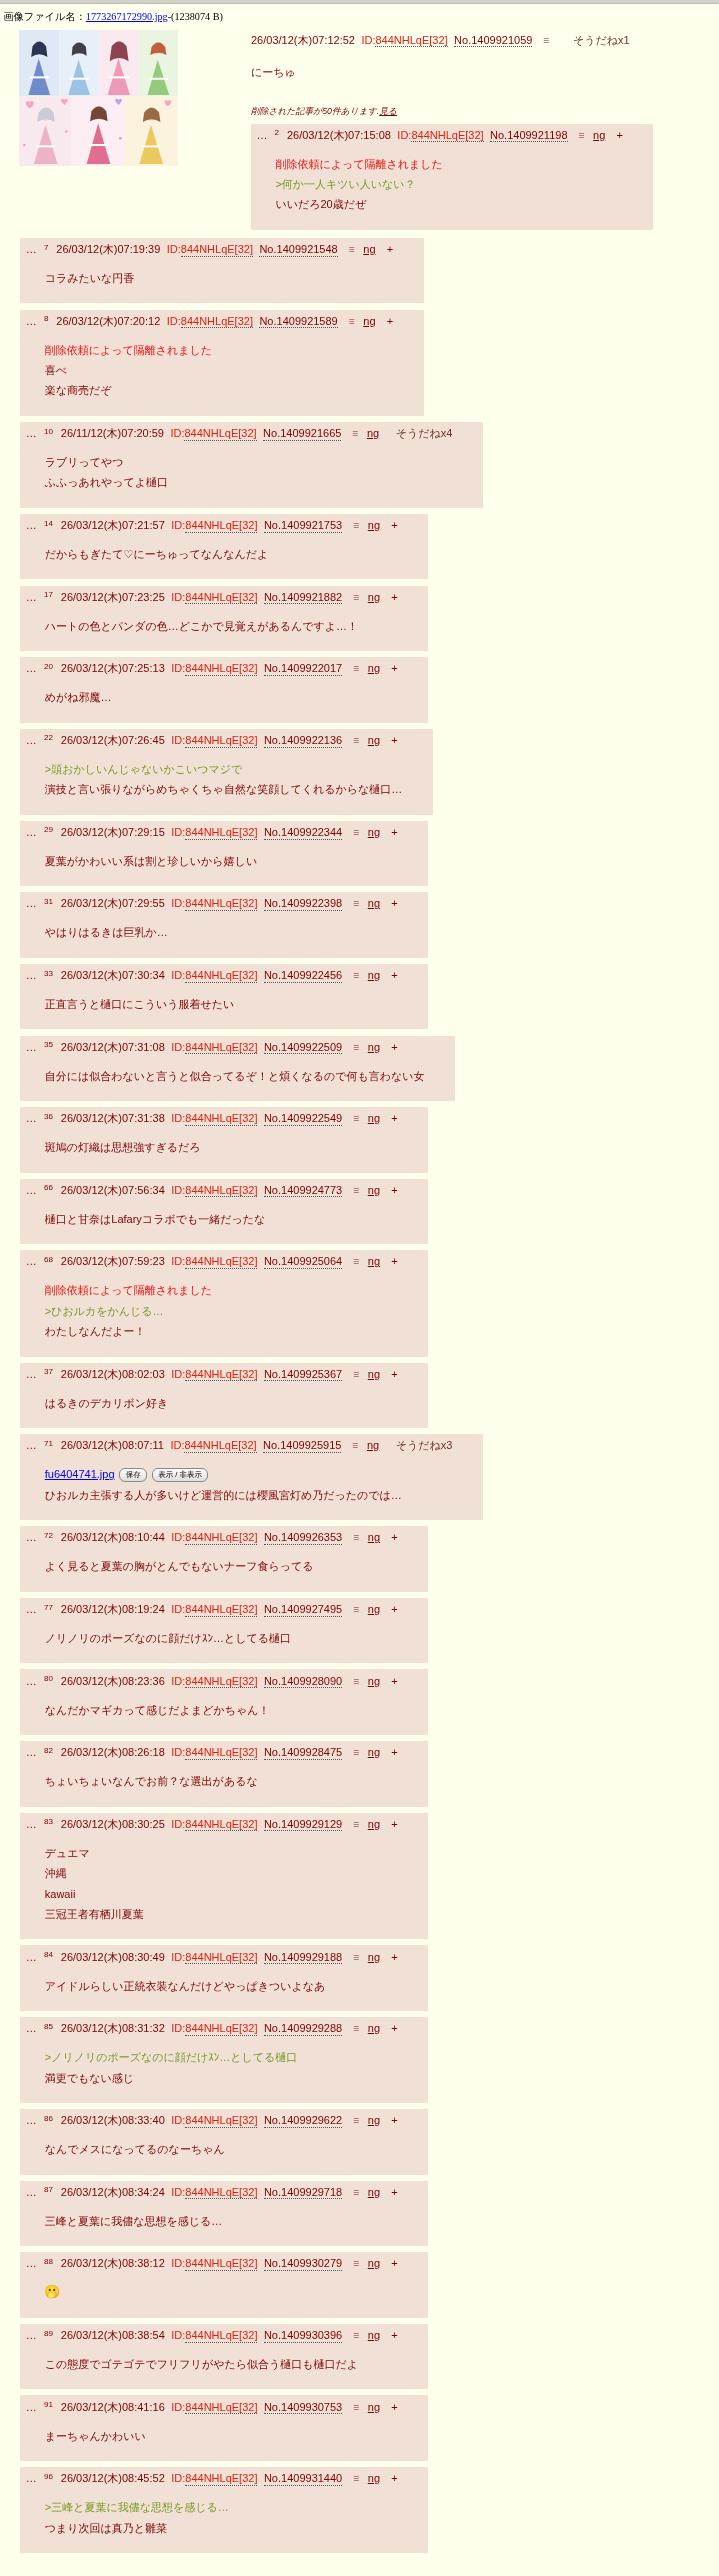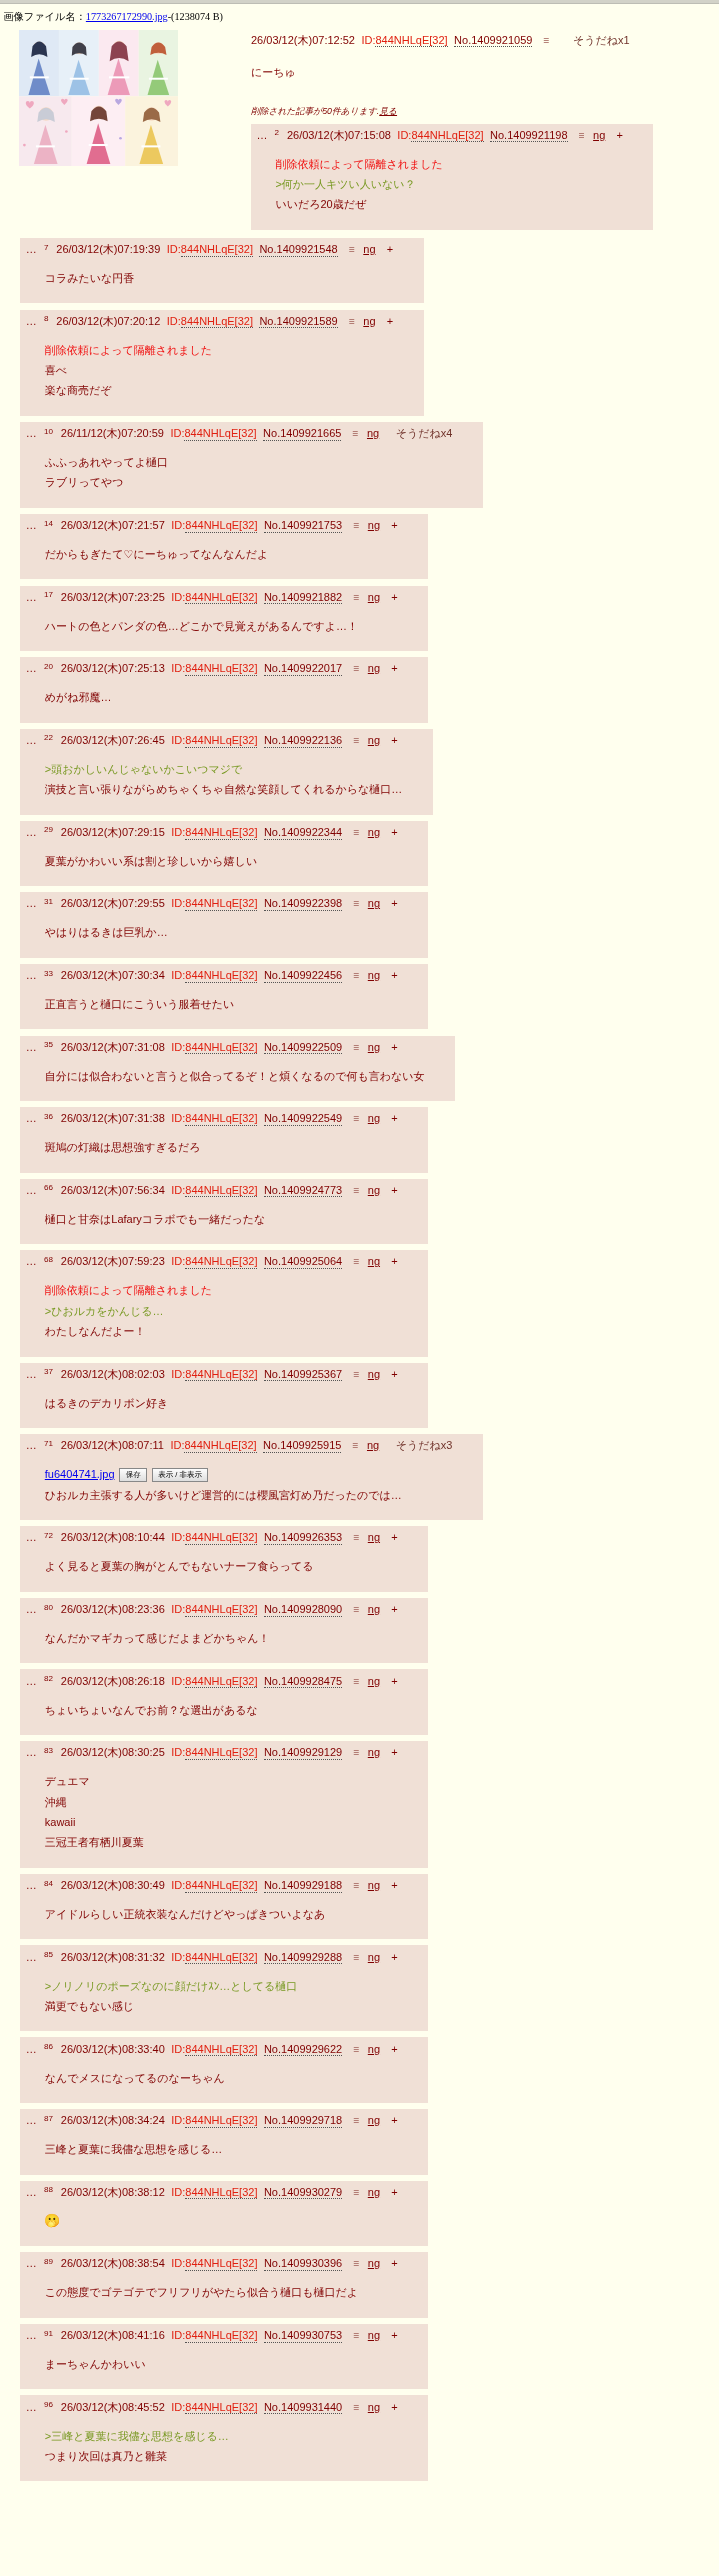--- a/index.html
+++ b/index.html
@@ -200,8 +200,8 @@
       <a class="ng">ng</a>
     <span class="sodane">そうだねx4</span></div>
     <div class="rbody">
+        <div>ラブリってやつ</div>
         <div>ふふっあれやってよ樋口</div>
-        <div>ラブリってやつ</div>
       </div>
   </div>
     <div class="reply">

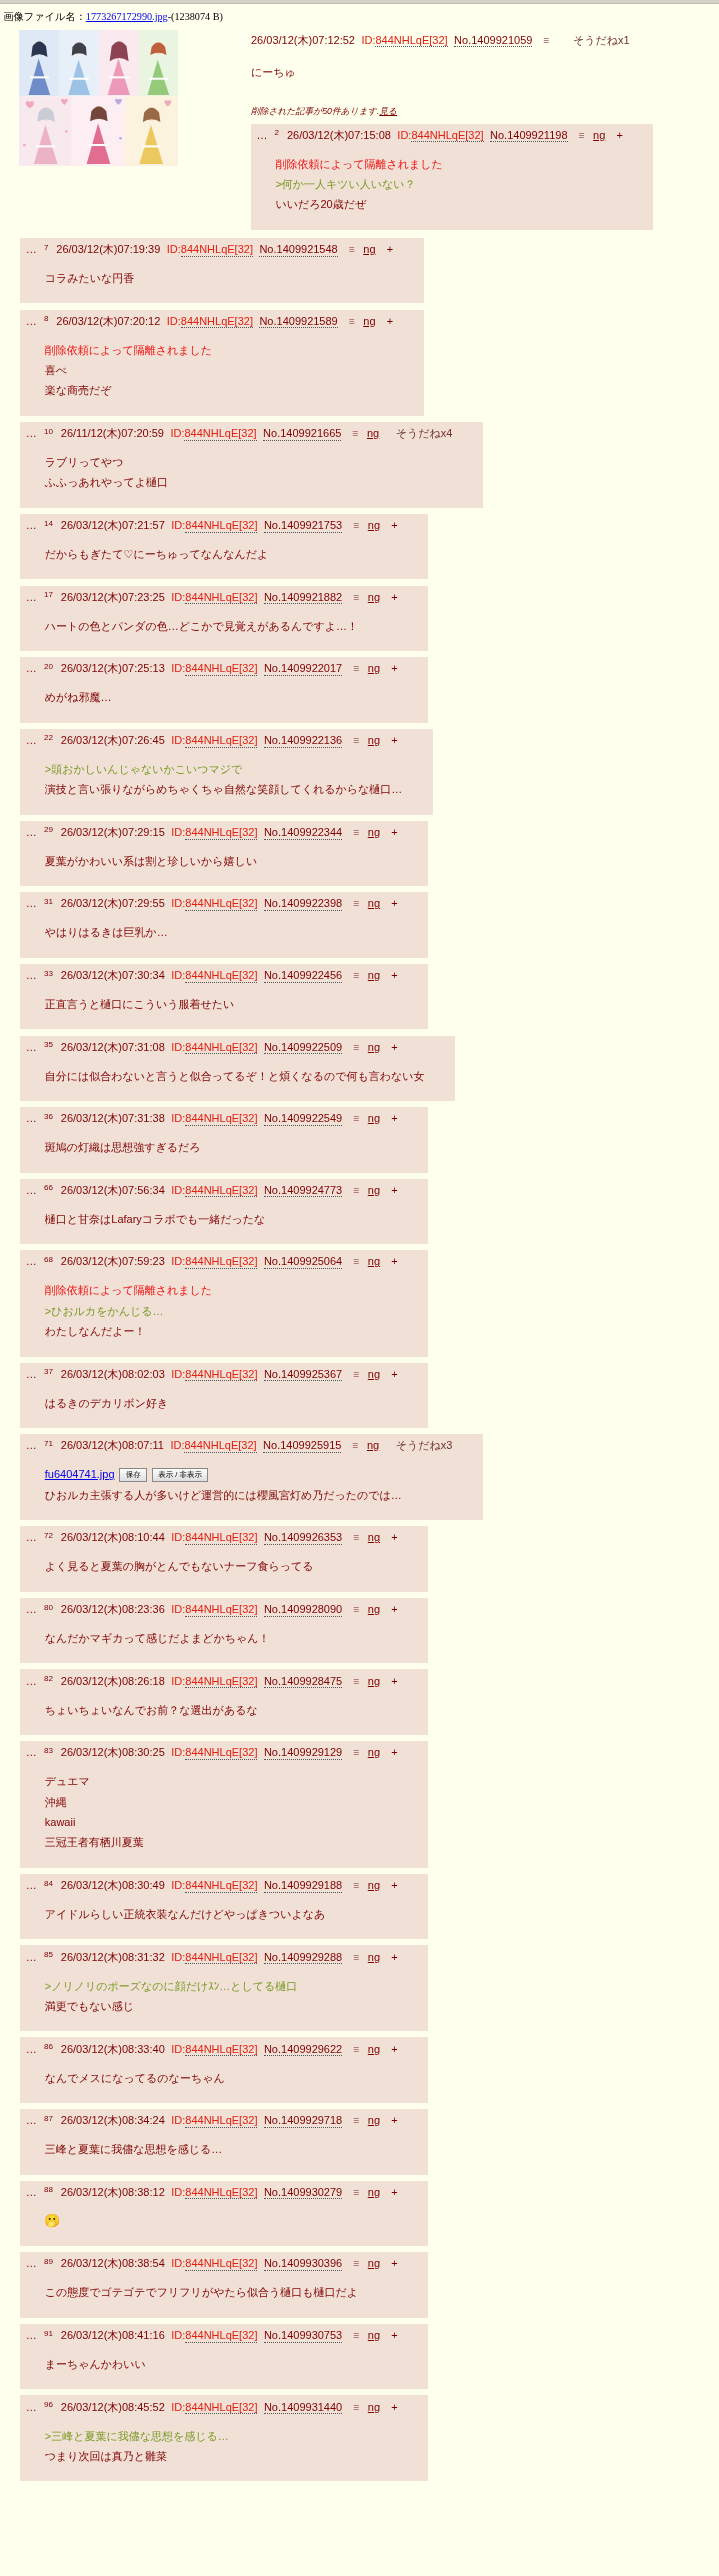--- a/index.html
+++ b/index.html
@@ -49,7 +49,7 @@
   .btn{
     font-size:7.5px;color:#000;
     background:linear-gradient(#fdfdfd,#dedede);
-    border:0.7px solid #888;border-radius:0;
+    border:0.7px solid #888;border-radius:6px;
     padding:1.4px 5.4px;margin-left:4.8px;cursor:pointer;
     font-family:"Liberation Sans","DejaVu Sans",sans-serif;
     vertical-align:1.4px;

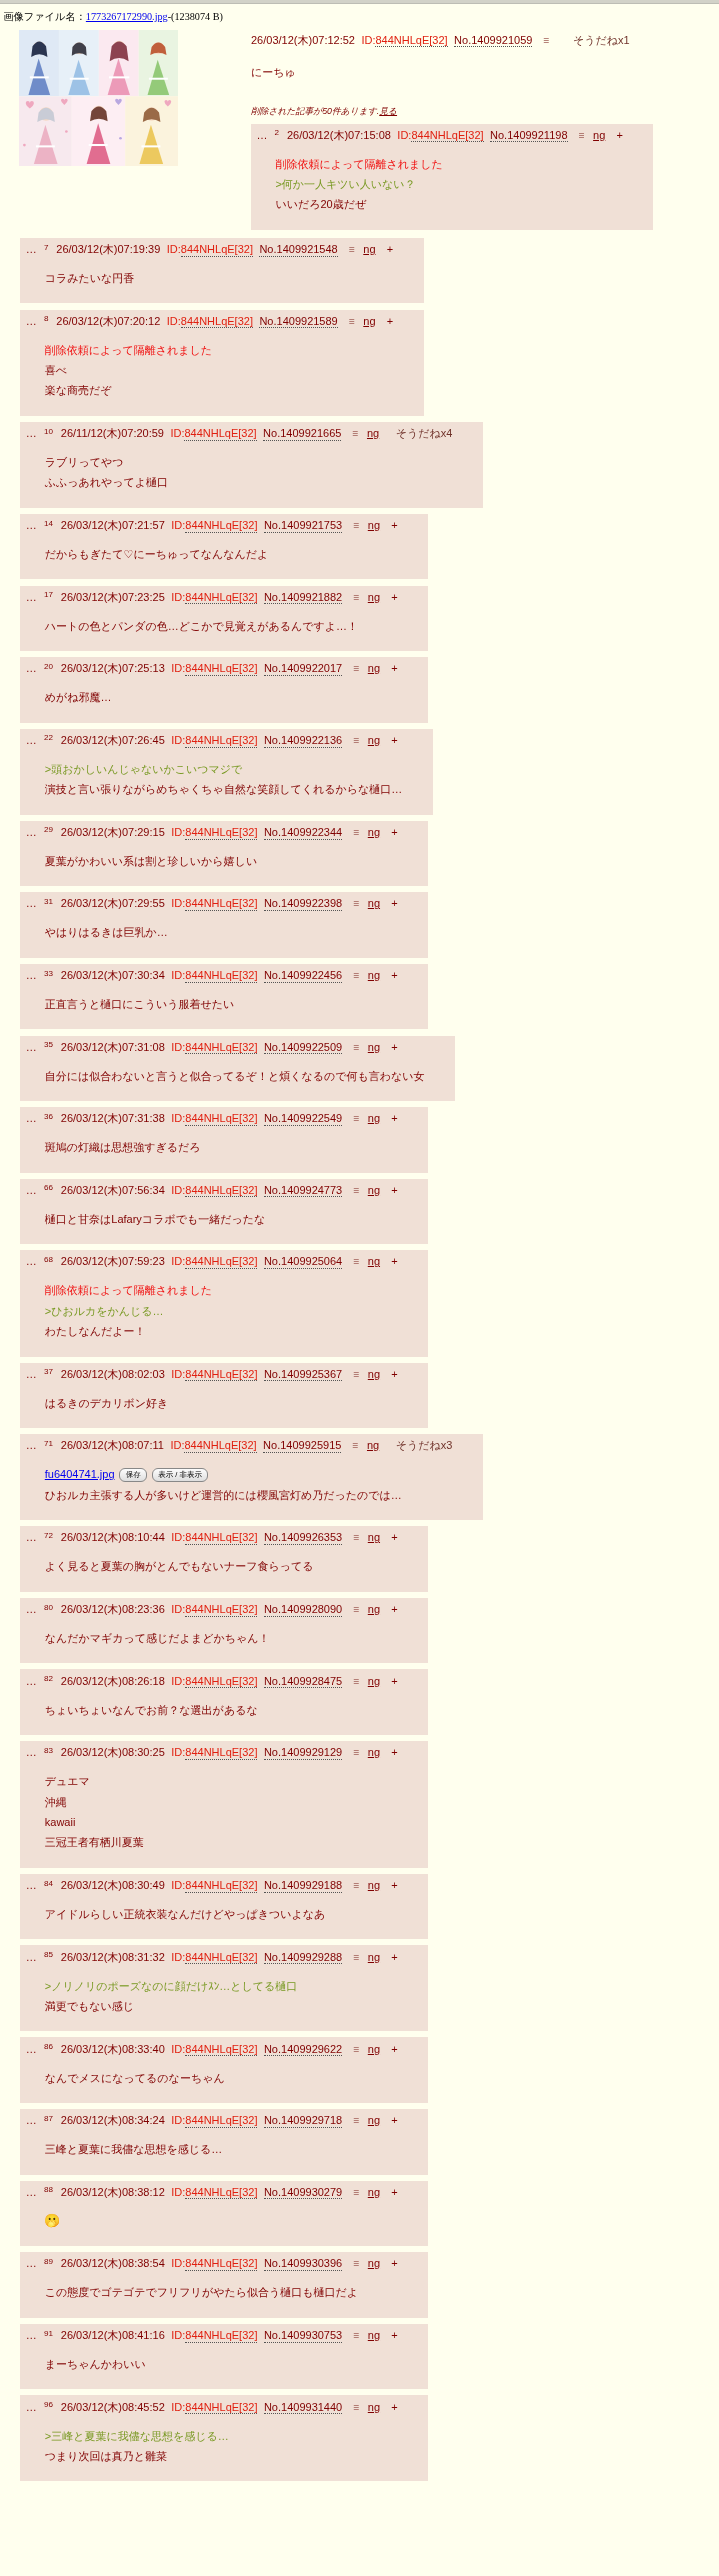--- a/index.html
+++ b/index.html
@@ -407,6 +407,20 @@
     <div class="reply">
     <div class="rhead">
       <span class="dots">…</span>
+      <span class="rnum">77</span>
+      <span class="rdate">26/03/12(木)08:19:24</span>
+      <span class="idwrap"><span class="idp">ID:</span><span class="idv">844NHLqE[32]</span></span>
+      <span class="rno">No.1409927495</span>
+      <span class="micon">≡</span>
+      <a class="ng">ng</a>
+    <span class="plus">+</span></div>
+    <div class="rbody">
+        <div>ノリノリのポーズなのに顔だけｽﾝ…としてる樋口</div>
+      </div>
+  </div>
+    <div class="reply">
+    <div class="rhead">
+      <span class="dots">…</span>
       <span class="rnum">80</span>
       <span class="rdate">26/03/12(木)08:23:36</span>
       <span class="idwrap"><span class="idp">ID:</span><span class="idv">844NHLqE[32]</span></span>

